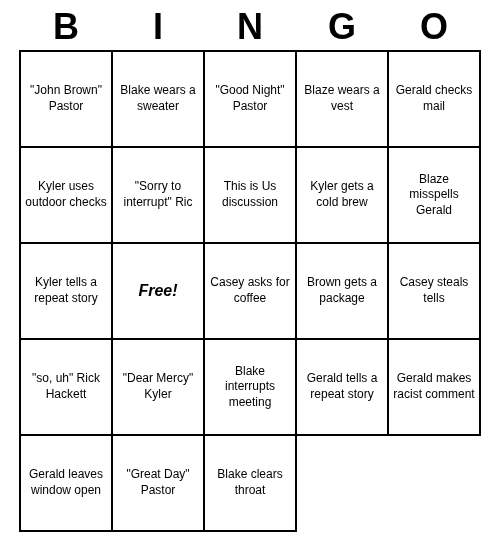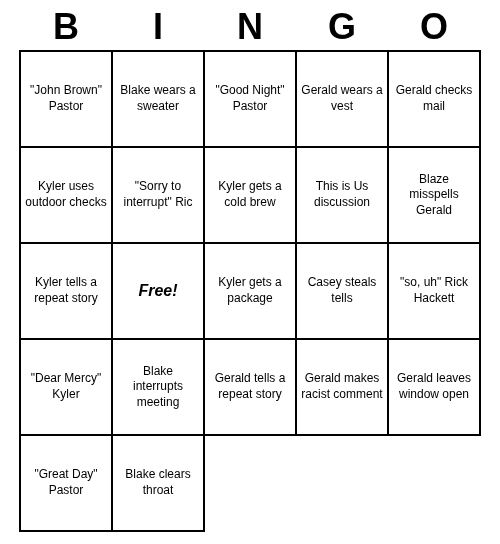--- a/index.html
+++ b/index.html
@@ -79,7 +79,7 @@
 <div class="bingo-cell">"John Brown" Pastor</div>
     <div class="bingo-cell">Blake wears a sweater</div>
     <div class="bingo-cell">"Good Night" Pastor</div>
-    <div class="bingo-cell">Gerald wears a vest</div>
+    <div class="bingo-cell">Blaze wears a vest</div>
     <div class="bingo-cell">Gerald checks mail</div>
     <div class="bingo-cell">Kyler uses outdoor checks</div>
     <div class="bingo-cell">"Sorry to interrupt" Ric</div>

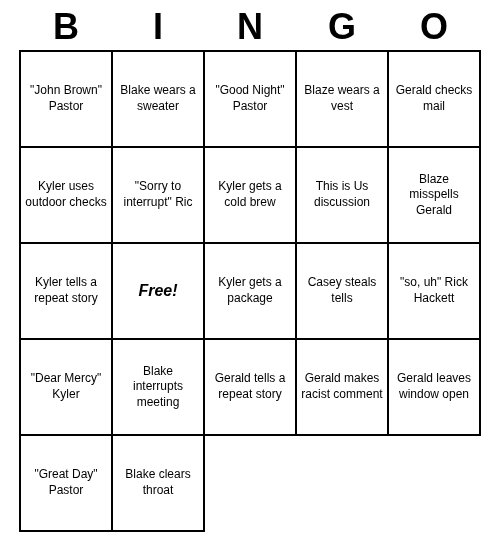--- a/index.html
+++ b/index.html
@@ -83,8 +83,8 @@
     <div class="bingo-cell">Gerald checks mail</div>
     <div class="bingo-cell">Kyler uses outdoor checks</div>
     <div class="bingo-cell">"Sorry to interrupt" Ric</div>
+    <div class="bingo-cell">This is Us discussion</div>
     <div class="bingo-cell">Kyler gets a cold brew</div>
-    <div class="bingo-cell">This is Us discussion</div>
     <div class="bingo-cell">Blaze misspells Gerald</div>
     <div class="bingo-cell">Kyler tells a repeat story</div>
     <div class="bingo-cell free">Free!</div>

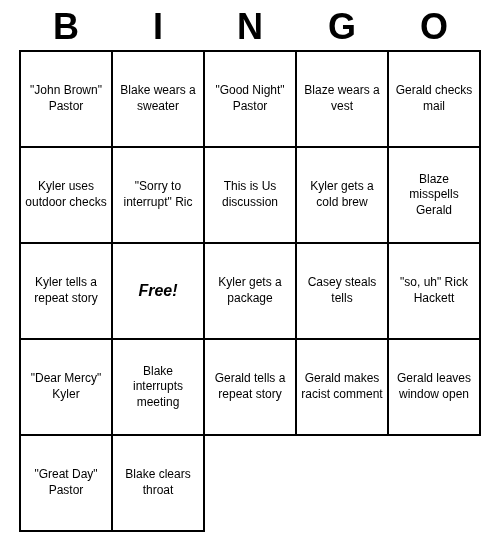--- a/index.html
+++ b/index.html
@@ -88,6 +88,7 @@
     <div class="bingo-cell">Blaze misspells Gerald</div>
     <div class="bingo-cell">Kyler tells a repeat story</div>
     <div class="bingo-cell free">Free!</div>
+    <div class="bingo-cell">Casey asks for coffee</div>
     <div class="bingo-cell">Kyler gets a package</div>
     <div class="bingo-cell">Casey steals tells</div>
     <div class="bingo-cell">"so, uh" Rick Hackett</div>

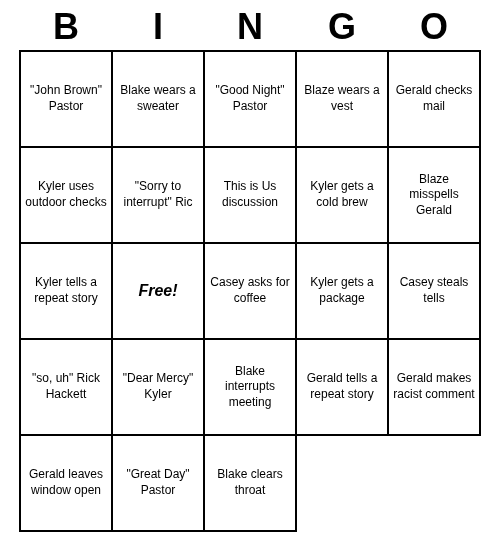--- a/index.html
+++ b/index.html
@@ -89,7 +89,7 @@
     <div class="bingo-cell">Kyler tells a repeat story</div>
     <div class="bingo-cell free">Free!</div>
     <div class="bingo-cell">Casey asks for coffee</div>
-    <div class="bingo-cell">Kyler gets a package</div>
+    <div class="bingo-cell">Brown gets a package</div>
     <div class="bingo-cell">Casey steals tells</div>
     <div class="bingo-cell">"so, uh" Rick Hackett</div>
     <div class="bingo-cell">"Dear Mercy" Kyler</div>

